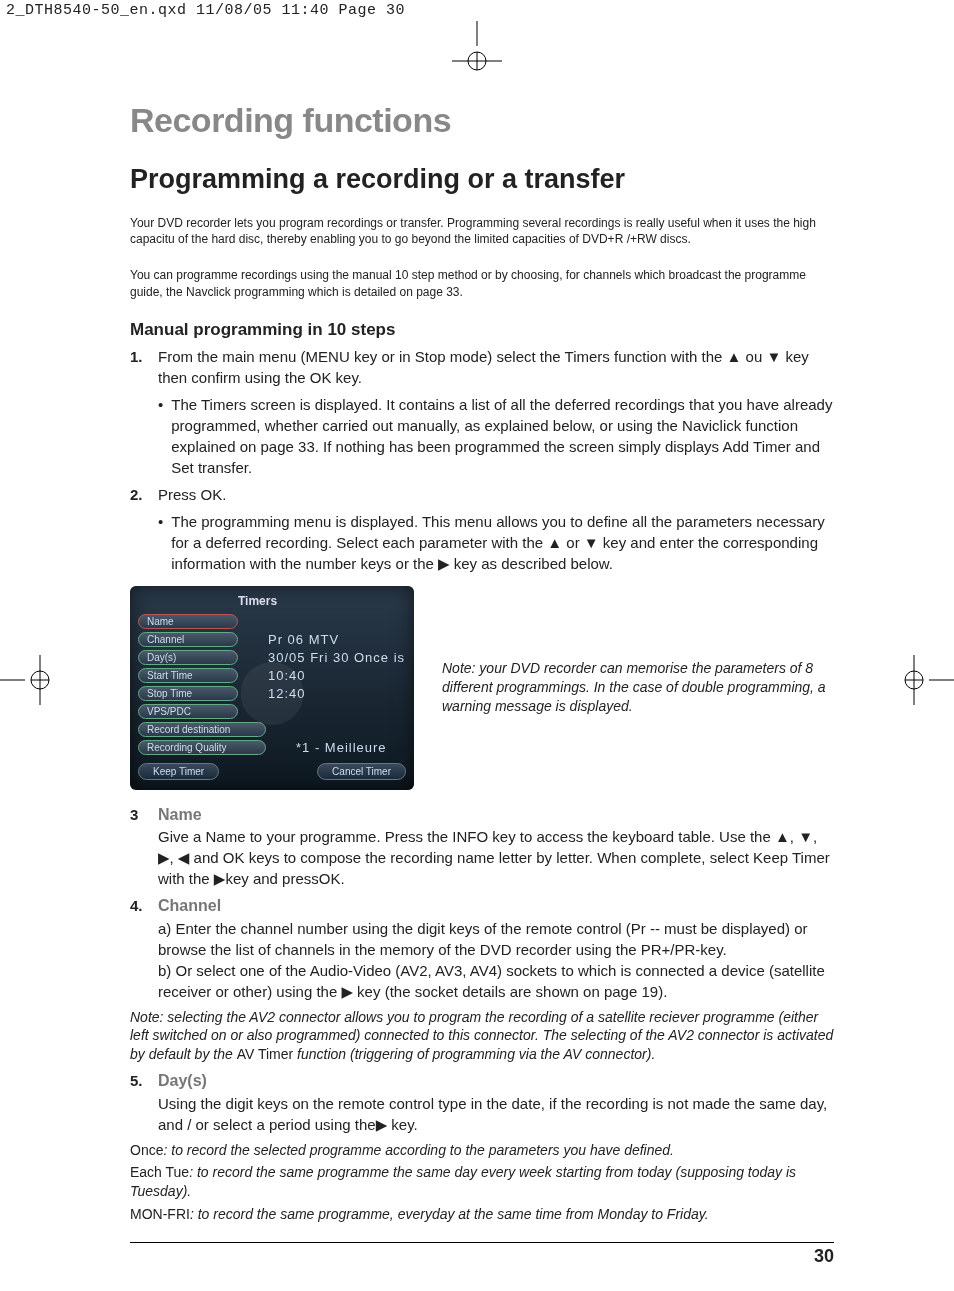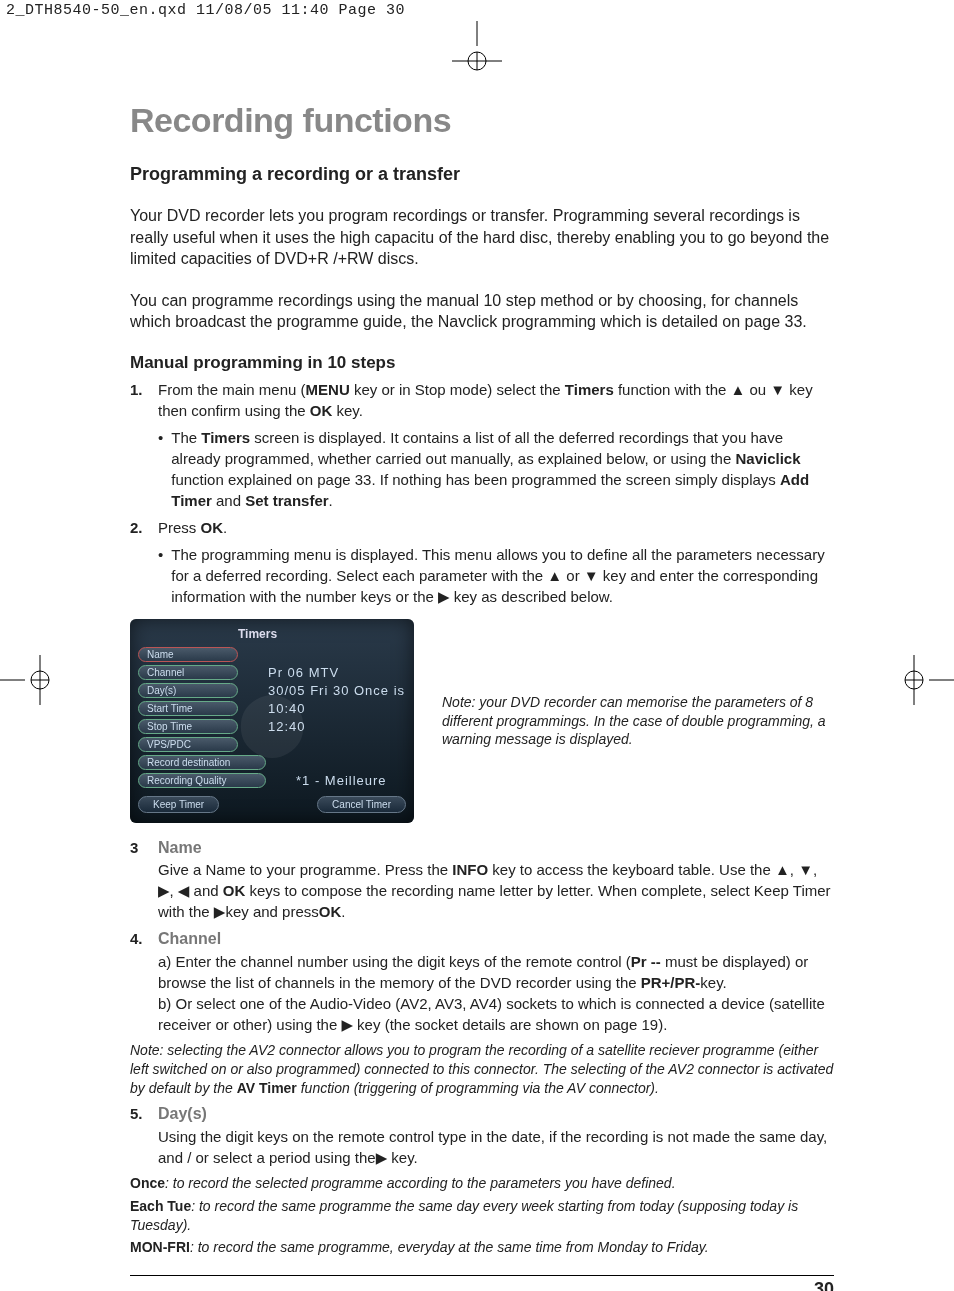--- a/index.html
+++ b/index.html
@@ -63,7 +63,7 @@
     letter-spacing: -0.5px;
   }
   h2.section {
-    font-size: 18px;
+    font-size: 27px;
     font-weight: 700;
     margin: 8px 0 8px 0;
   }

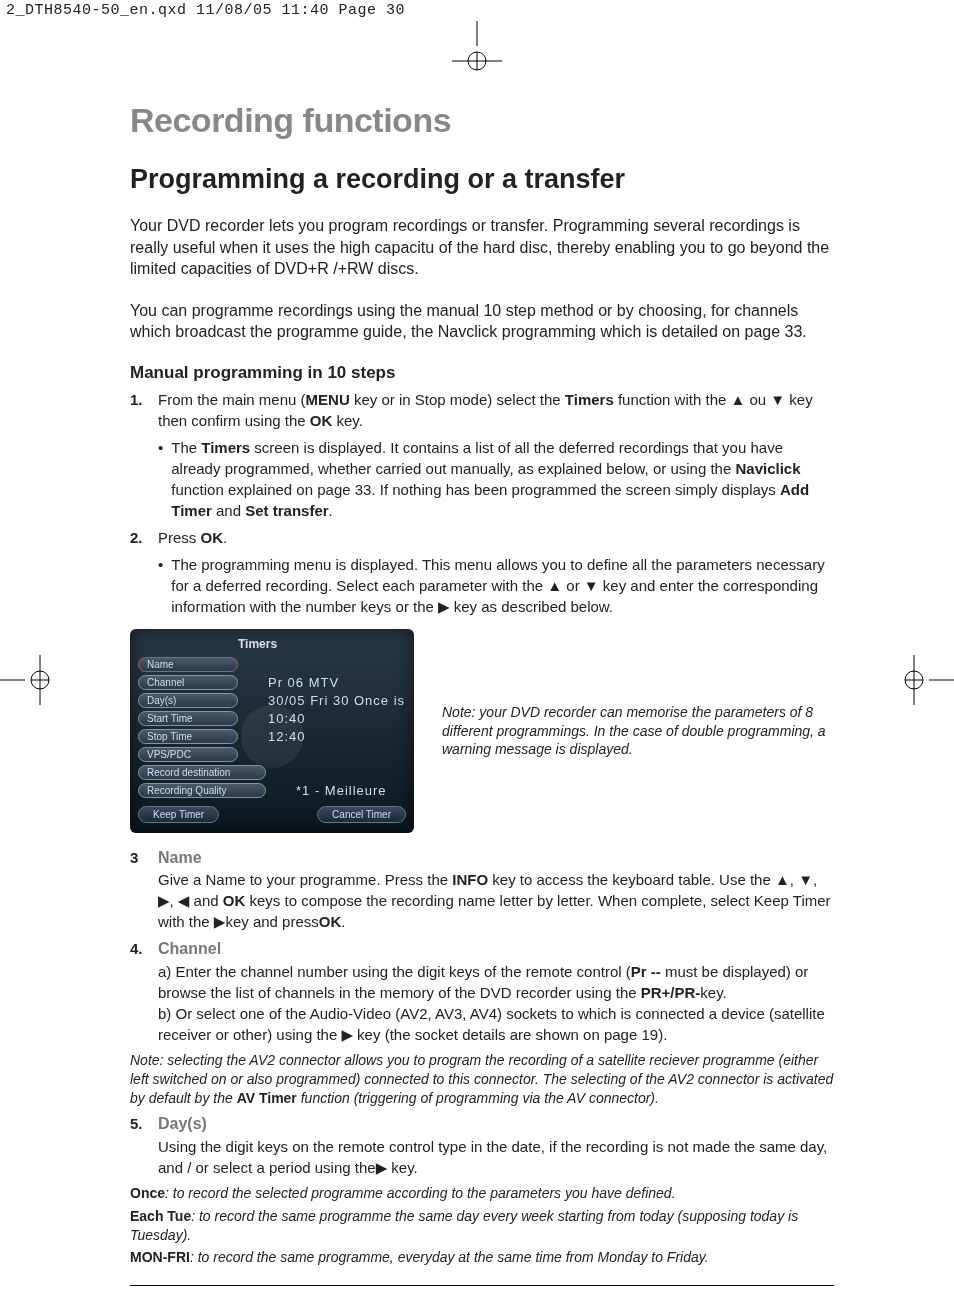--- a/index.html
+++ b/index.html
@@ -73,7 +73,7 @@
     margin: 8px 0 2px 0;
   }
   p {
-    font-size: 16px;
+    font-size: 12px;
     line-height: 1.35;
     margin: 20px 0;
   }

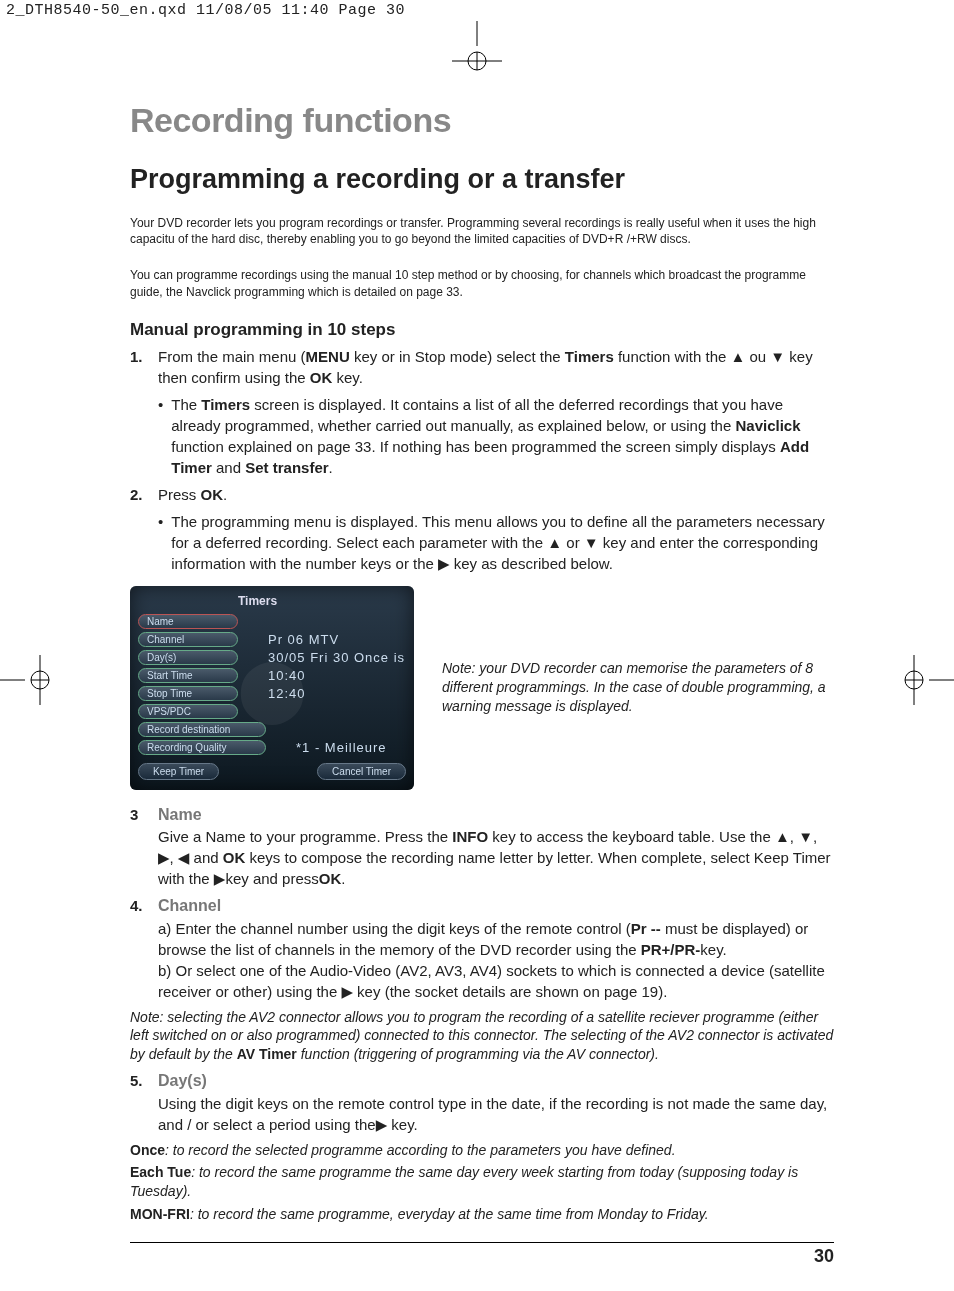--- a/index.html
+++ b/index.html
@@ -194,7 +194,7 @@
     margin: 18px 120px 0 130px;
     padding-top: 3px;
   }
-  b { font-weight: 700; text-align: right; }
+  b { font-weight: 400; text-align: right; }
 </style>
 </head>
 <body>

